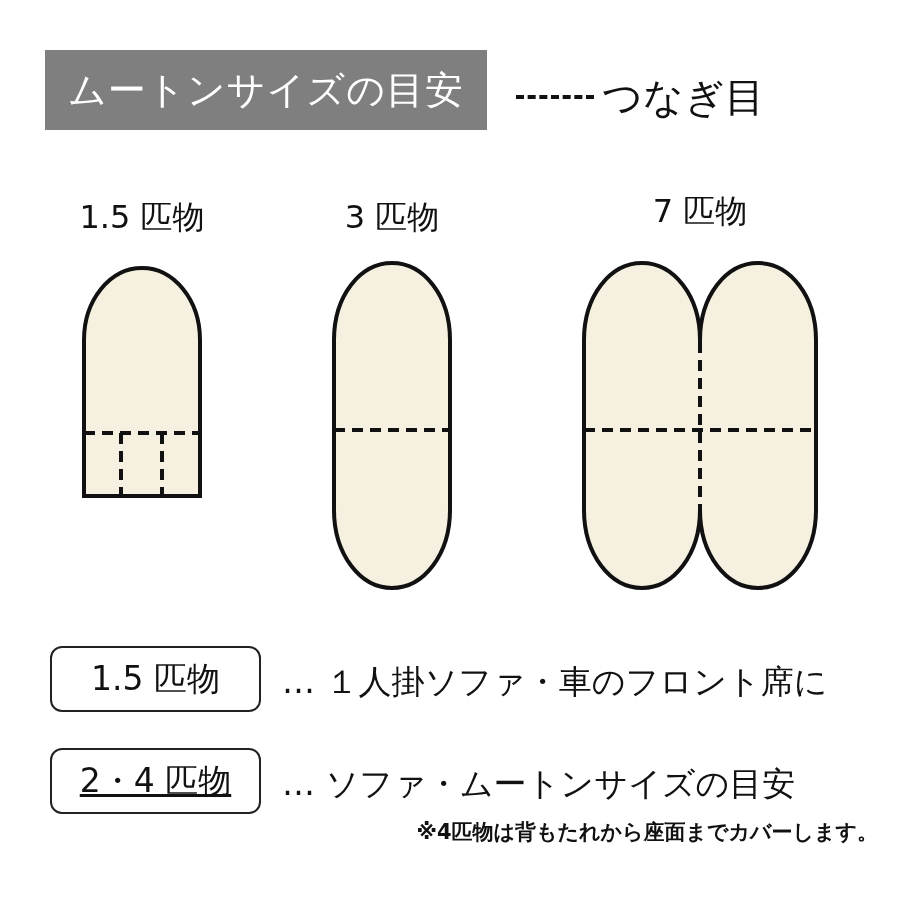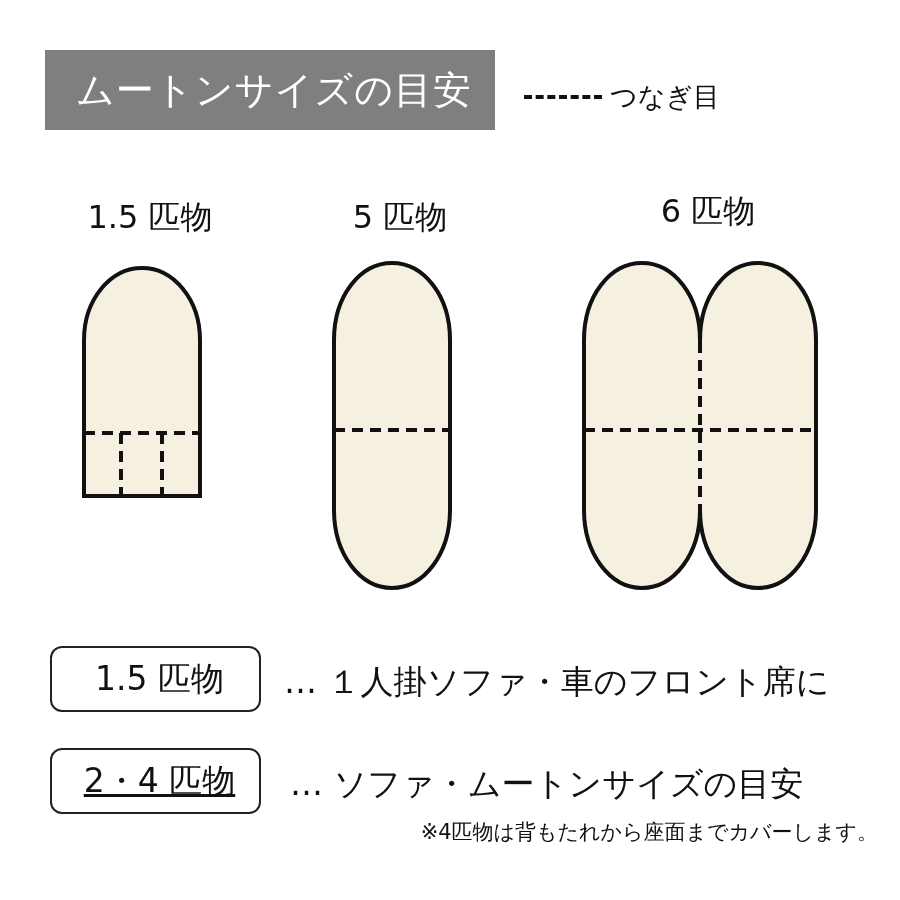--- a/index.html
+++ b/index.html
@@ -5,7 +5,7 @@
     html, body { margin: 0; padding: 0; background: #ffffff; }
     body { width: 900px; height: 900px; position: relative; overflow: hidden;
       font-family: "DejaVu Sans", "Liberation Sans", sans-serif; color: #111; }
-    .abs { position: absolute; padding-left: 8px; }
+    .abs { position: absolute; }
     .header-box { left: 45px; top: 50px; width: 442px; height: 80px; background: #7f7f7f;
       display: flex; align-items: center; justify-content: center; }
     .header-title { color: #ffffff; font-size: 38px; letter-spacing: 1px; white-space: nowrap; }

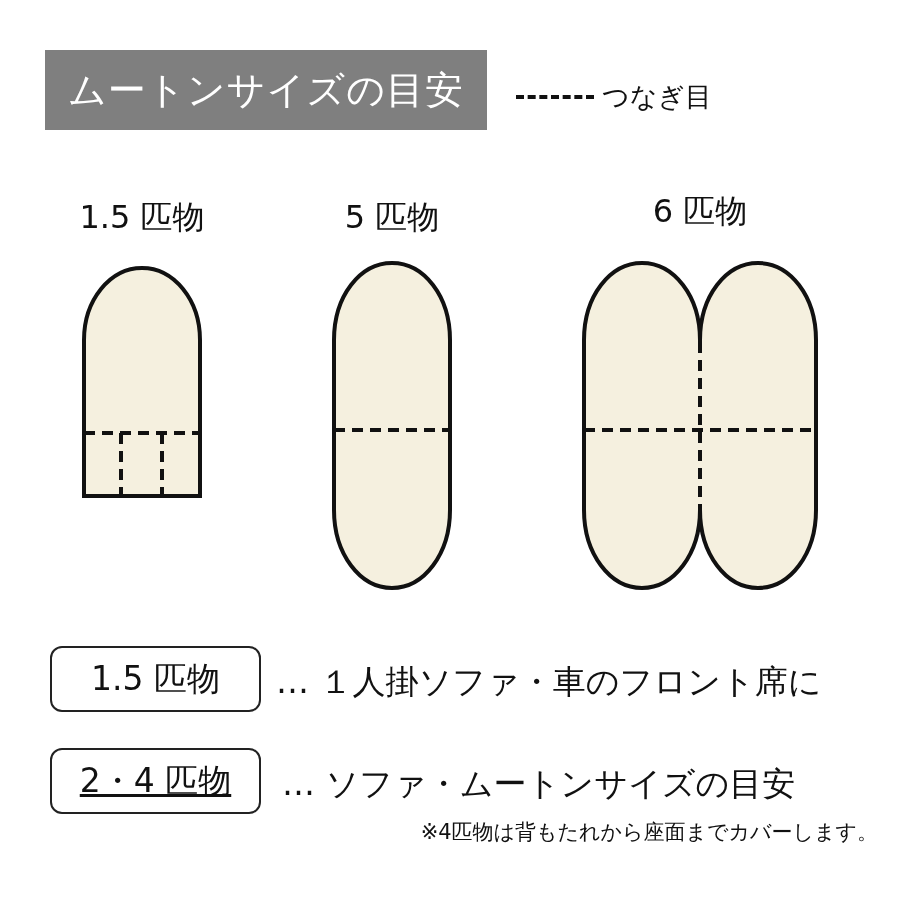--- a/index.html
+++ b/index.html
@@ -11,7 +11,7 @@
     .header-title { color: #ffffff; font-size: 38px; letter-spacing: 1px; white-space: nowrap; }
     .legend { left: 516px; top: 72px; height: 50px; display: flex; align-items: center; }
     .legend-dash { width: 78px; height: 0; border-top: 4px dashed #111; margin-right: 8px; }
-    .legend-label { font-size: 27px; white-space: nowrap; }
+    .legend-label { font-size: 40px; white-space: nowrap; }
     .shape-label { font-size: 32px; white-space: nowrap; text-align: center; }
     svg.diagram { position: absolute; left: 0; top: 0; }
     .tag-box { left: 50px; width: 211px; height: 66px; border: 2.5px solid #222; border-radius: 12px;

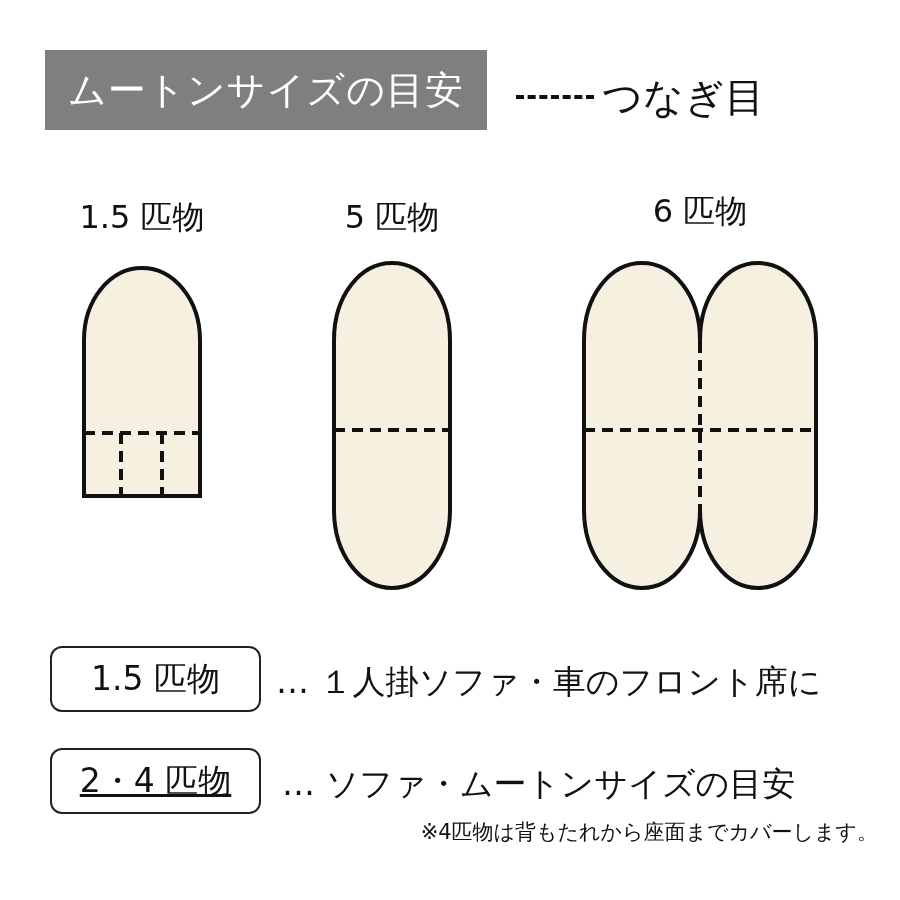--- a/index.html
+++ b/index.html
@@ -33,7 +33,7 @@
 </div>
 
 <div class="abs shape-label" style="left:62px; top:196px; width:160px;">1.5 匹物</div>
-<div class="abs shape-label" style="left:312px; top:196px; width:160px;">5 匹物</div>
+<div class="abs shape-label" style="left:312px; top:196px; width:160px;">3 匹物</div>
 <div class="abs shape-label" style="left:620px; top:190px; width:160px;">6 匹物</div>
 
 <svg class="diagram" width="900" height="900" viewBox="0 0 900 900">

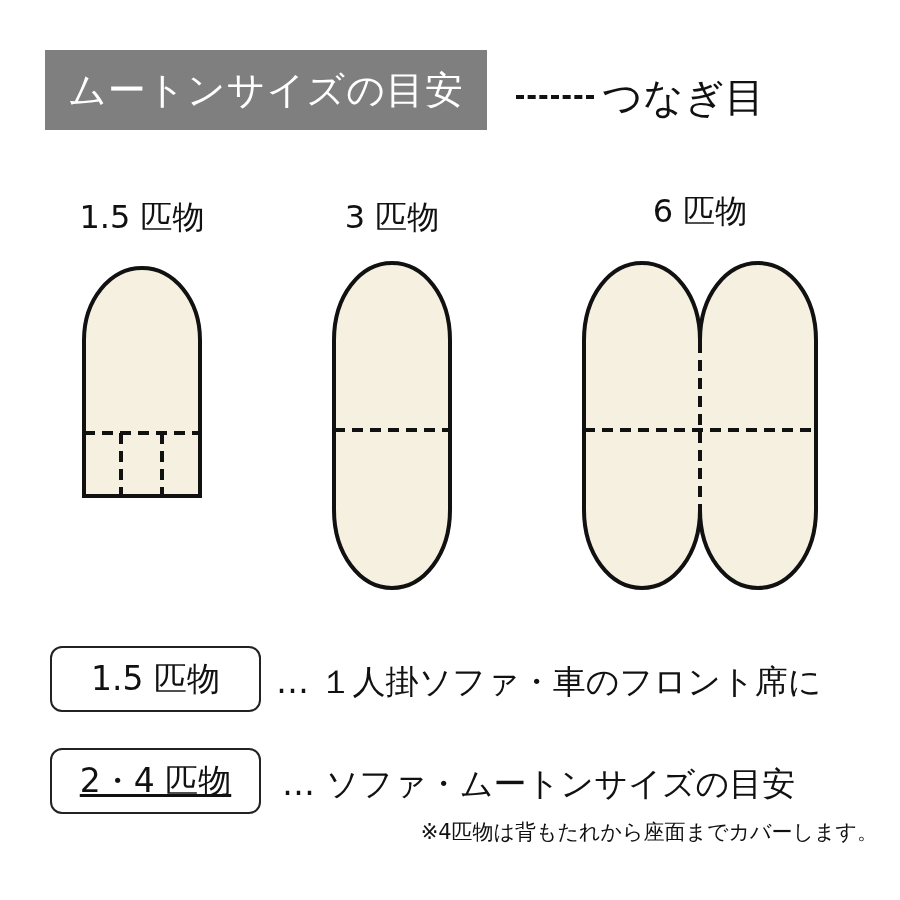--- a/index.html
+++ b/index.html
@@ -34,7 +34,7 @@
 
 <div class="abs shape-label" style="left:62px; top:196px; width:160px;">1.5 匹物</div>
 <div class="abs shape-label" style="left:312px; top:196px; width:160px;">3 匹物</div>
-<div class="abs shape-label" style="left:620px; top:190px; width:160px;">6 匹物</div>
+<div class="abs shape-label" style="left:620px; top:190px; width:160px;">7 匹物</div>
 
 <svg class="diagram" width="900" height="900" viewBox="0 0 900 900">
 

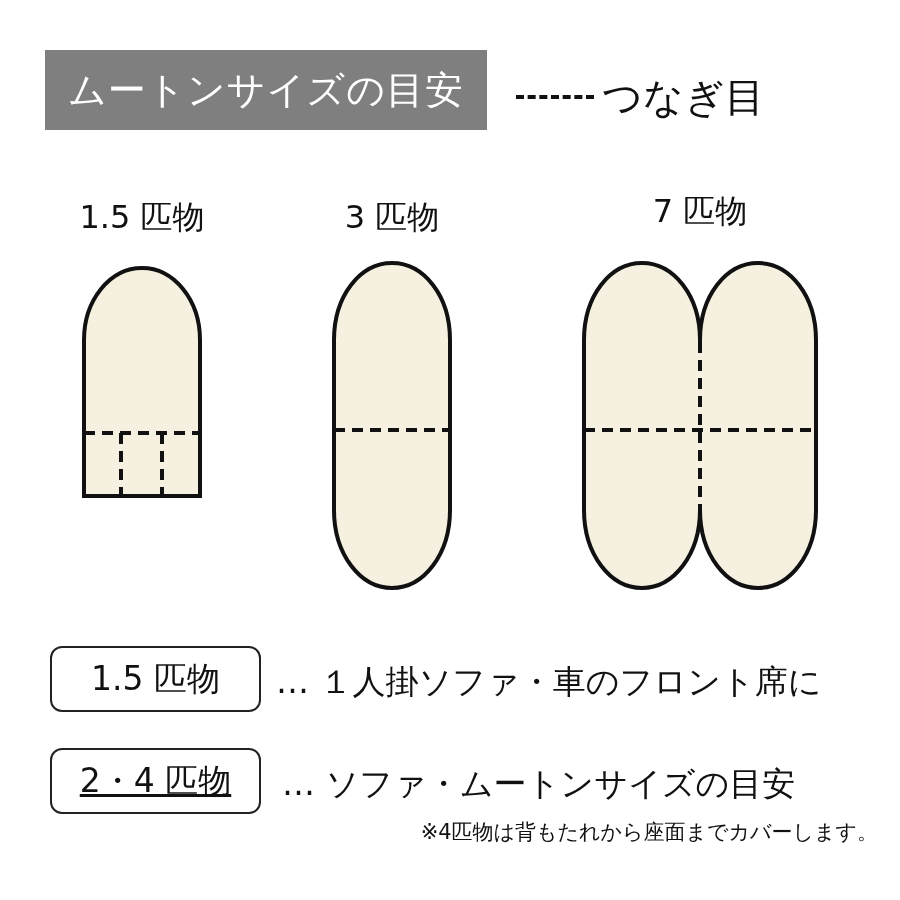--- a/index.html
+++ b/index.html
@@ -62,7 +62,7 @@
 <div class="abs tag-box" style="top:646px;">
   <span class="tag-text">1.5 匹物</span>
 </div>
-<div class="abs desc" style="left:276px; top:660px;">… １人掛ソファ・車のフロント席に</div>
+<div class="abs desc" style="left:282px; top:660px;">… １人掛ソファ・車のフロント席に</div>
 
 <div class="abs tag-box" style="top:748px;text-decoration:underline;">
   <span class="tag-text">2・4 匹物</span>

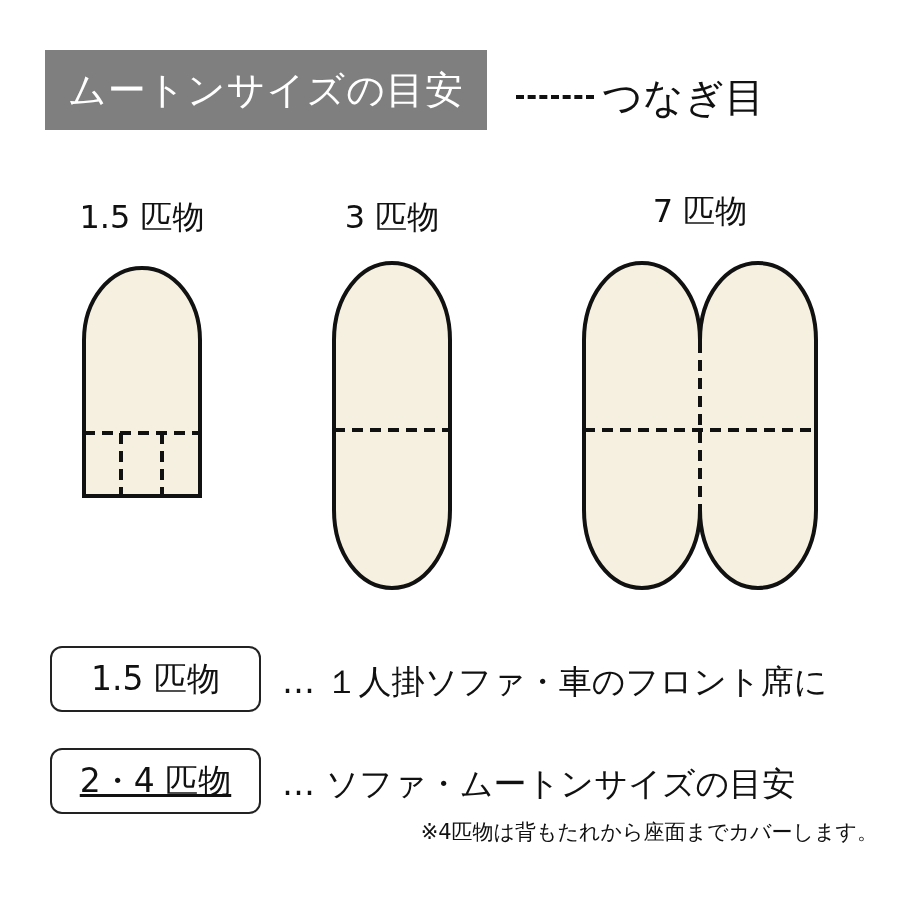--- a/index.html
+++ b/index.html
@@ -18,7 +18,7 @@
       box-sizing: border-box; display: flex; align-items: center; justify-content: center; background: #fff; }
     .tag-text { font-size: 33px; white-space: nowrap; }
     .desc { font-size: 33px; white-space: nowrap; }
-    .note { font-size: 21px; white-space: nowrap; }
+    .note { font-size: 21px; white-space: nowrap; font-weight: bold; }
   </style>
 </head>
 <body>

